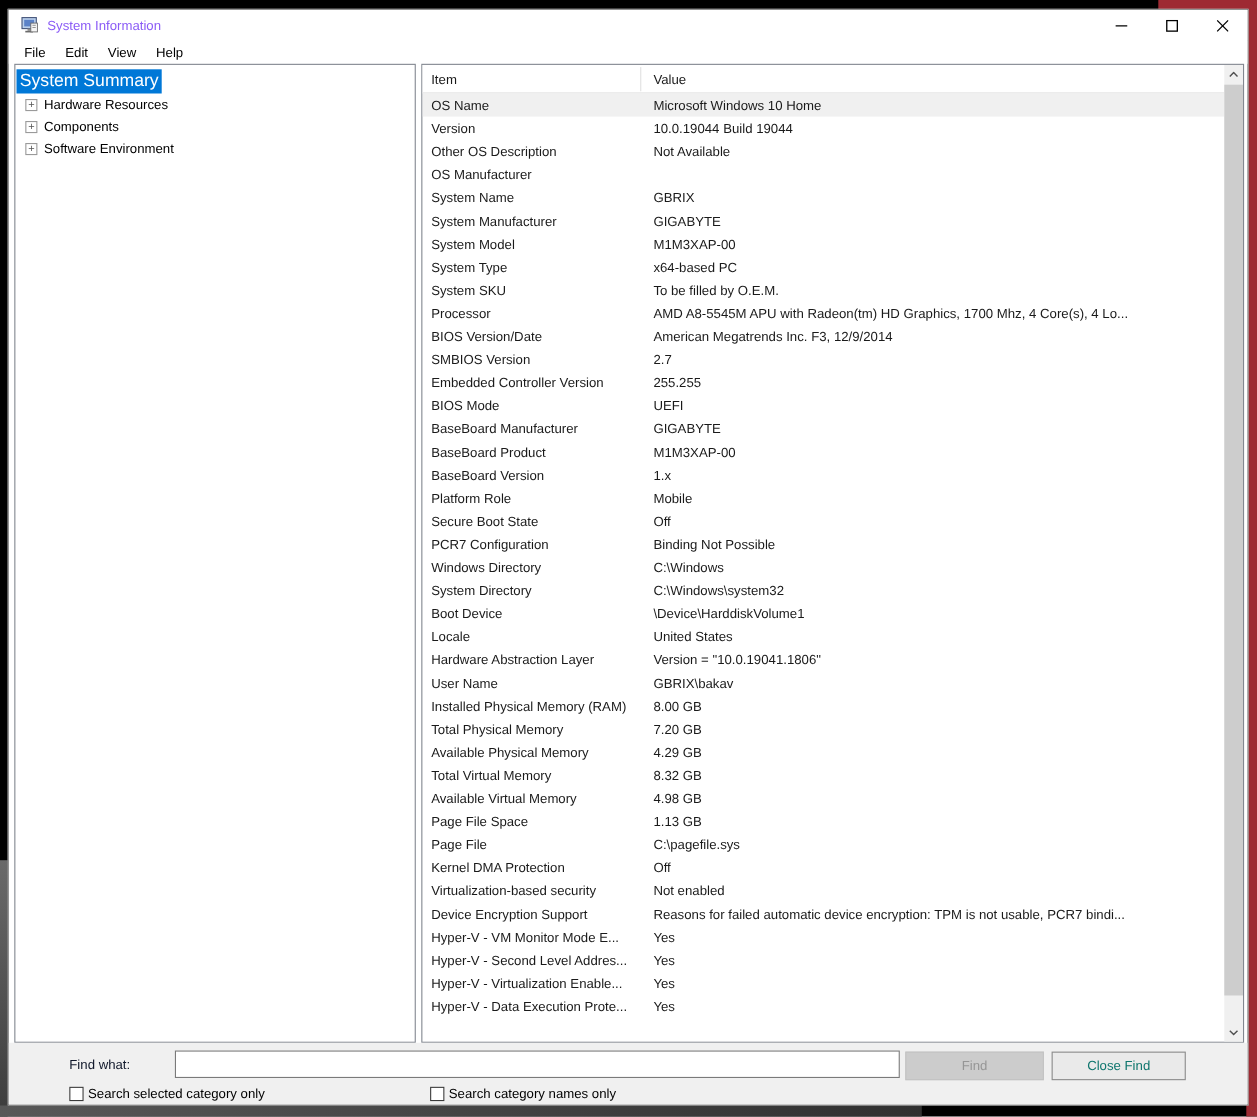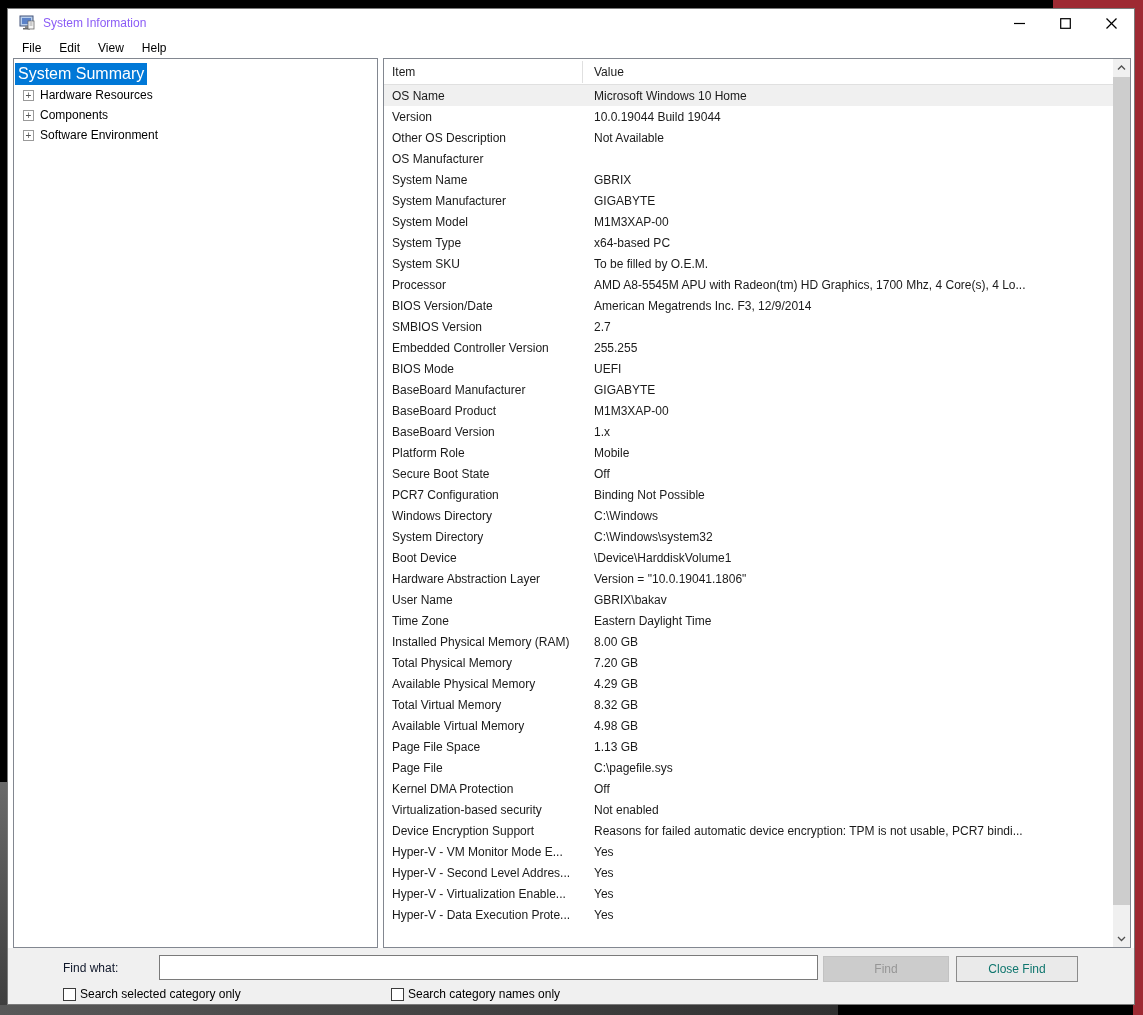--- a/index.html
+++ b/index.html
@@ -238,6 +238,10 @@
           <span class="c2">\Device\HarddiskVolume1</span>
         </div>
         <div class="row">
+          <span class="c1">Locale</span>
+          <span class="c2">United States</span>
+        </div>
+        <div class="row">
           <span class="c1">Hardware Abstraction Layer</span>
           <span class="c2">Version = "10.0.19041.1806"</span>
         </div>

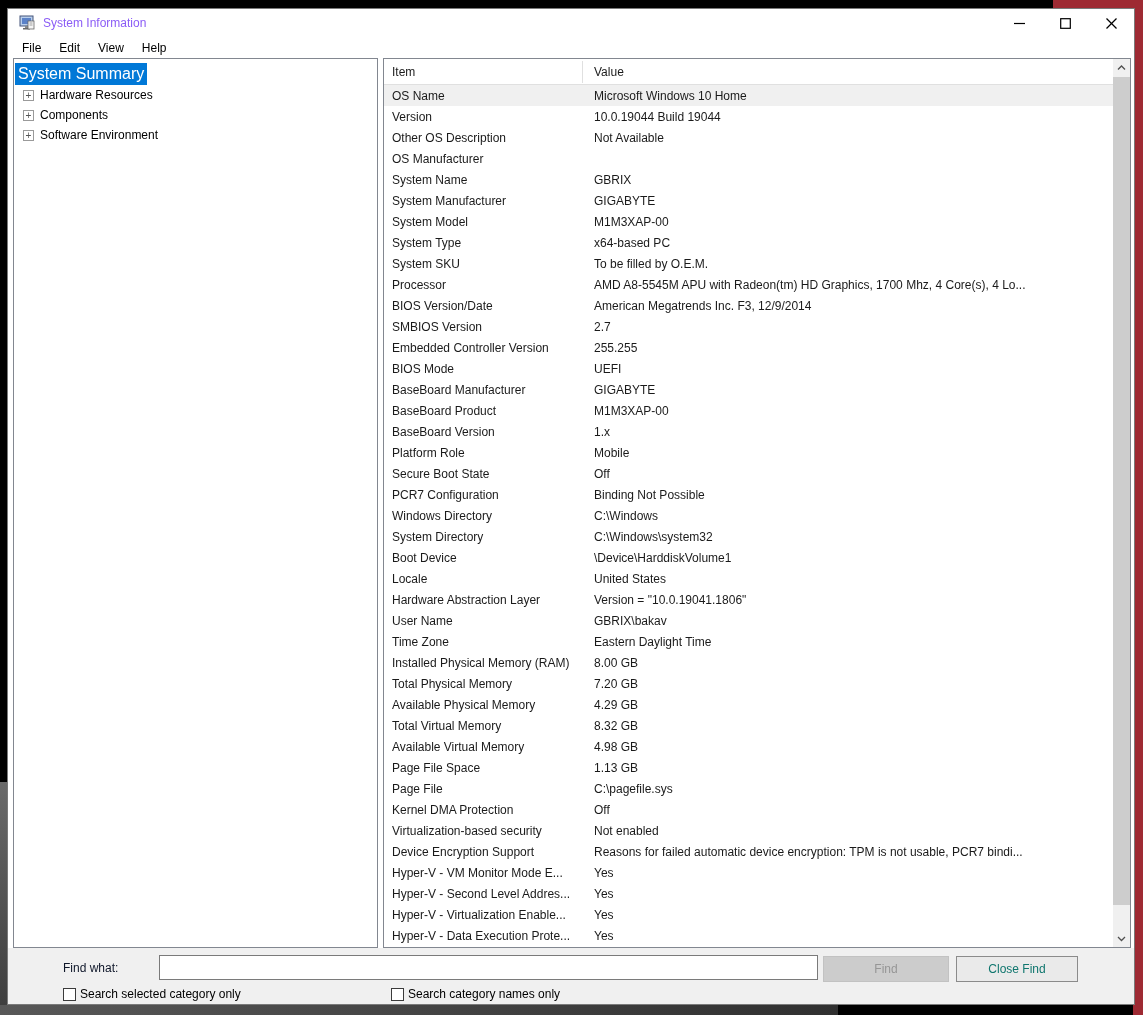--- a/index.html
+++ b/index.html
@@ -250,10 +250,6 @@
           <span class="c2">GBRIX\bakav</span>
         </div>
         <div class="row">
-          <span class="c1">Time Zone</span>
-          <span class="c2">Eastern Daylight Time</span>
-        </div>
-        <div class="row">
           <span class="c1">Installed Physical Memory (RAM)</span>
           <span class="c2">8.00 GB</span>
         </div>

